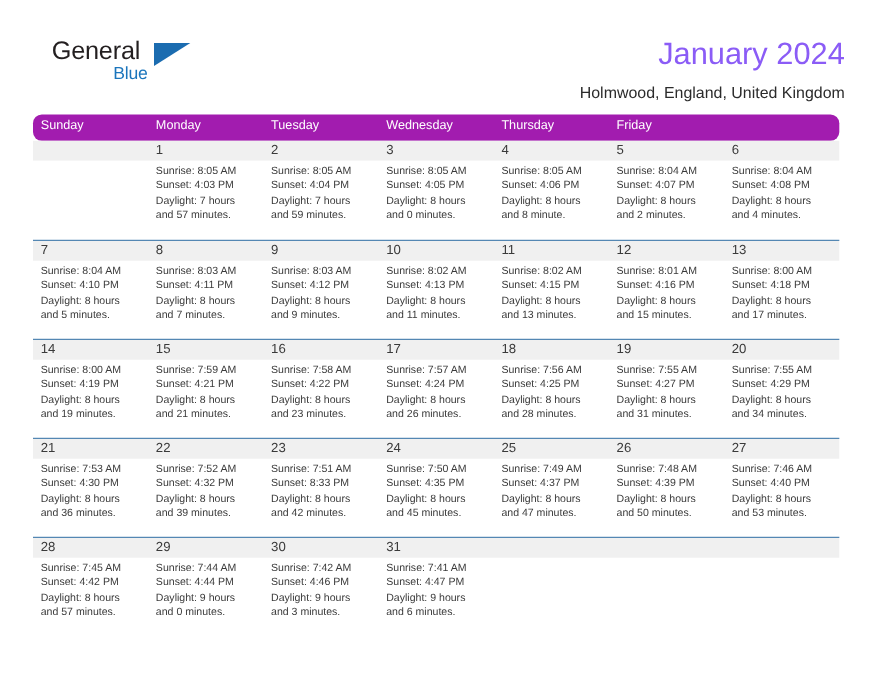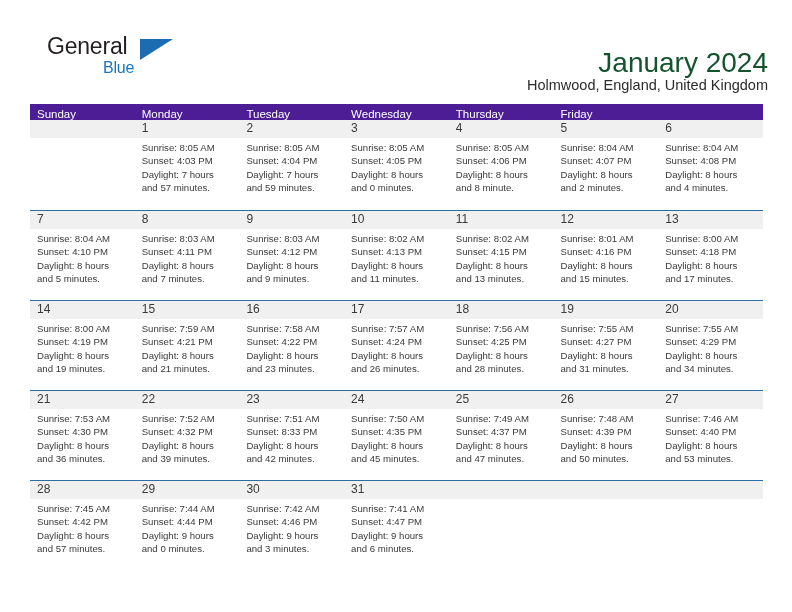--- a/index.html
+++ b/index.html
@@ -64,12 +64,11 @@
     right: 37px;
     top: 32px;
     font-size: 28px;
-    color: #14532d;
+    color: #8b5cf6;
     text-align: right;
     line-height: 34px;
     white-space: nowrap;
     font-family: "Liberation Sans", sans-serif;
-    margin-top: 14px;
   }
   .subtitle {
     position: absolute;

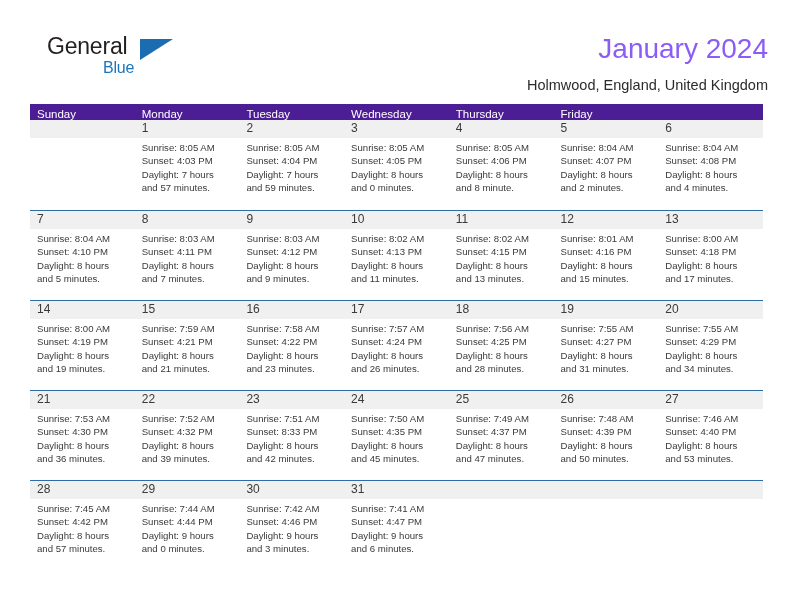--- a/index.html
+++ b/index.html
@@ -92,8 +92,9 @@
   }
   .dow-row {
     display: flex;
-    background: #4c1d95;
-    height: 16px;
+    background: #a21caf;
+    height: 24px;
+    border-radius: 8px;
   }
   .dow {
     flex: 0 0 104.71px;

